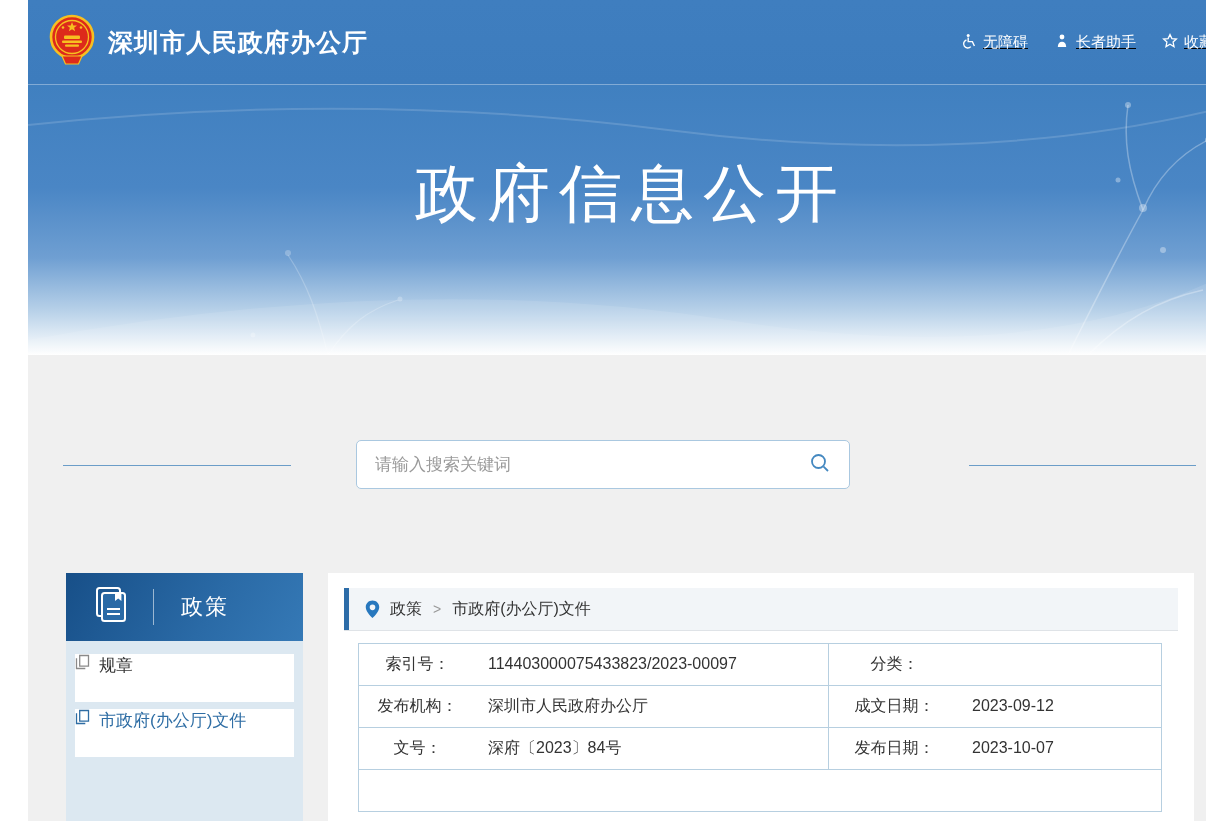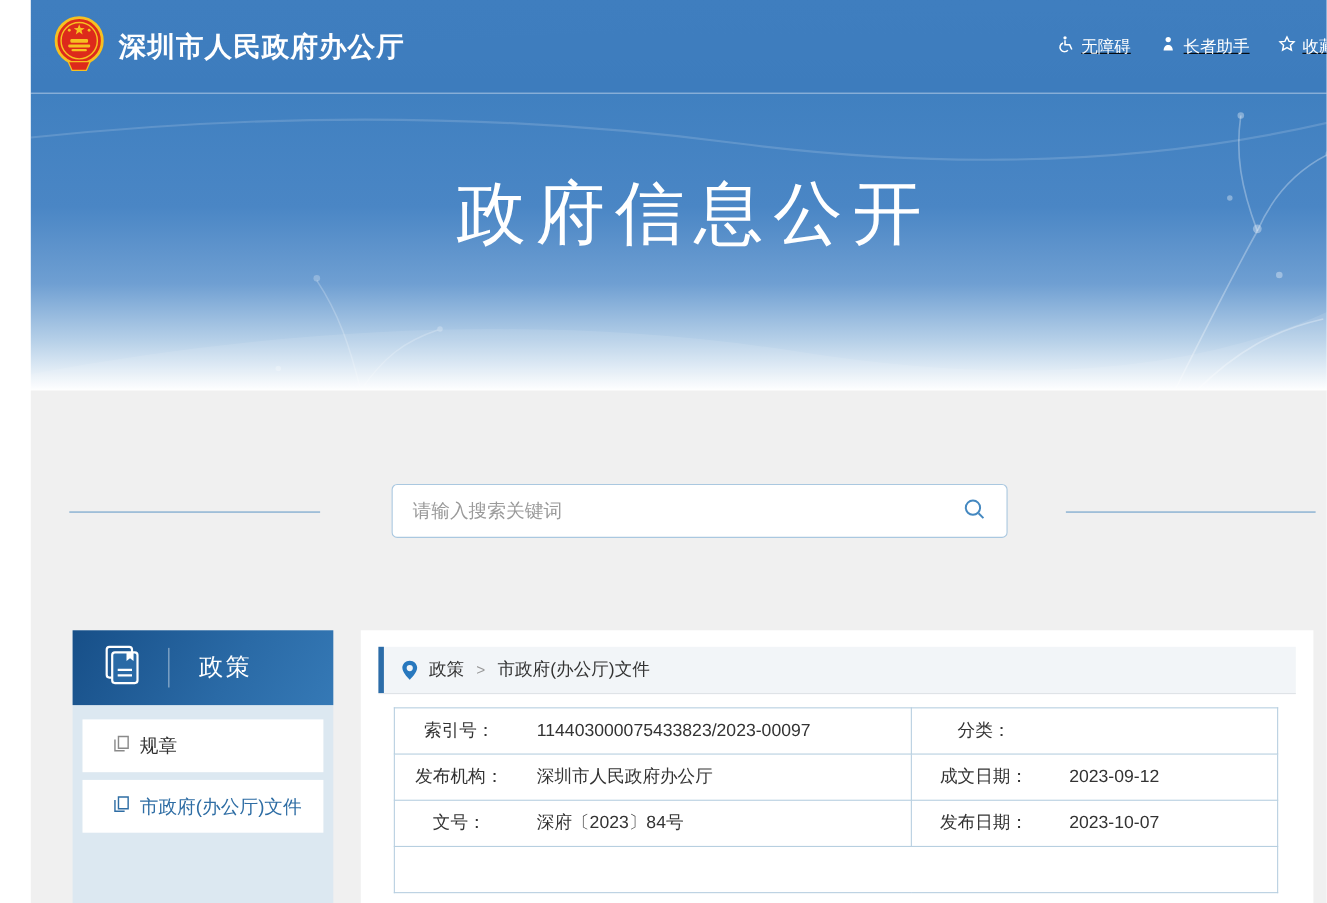--- a/index.html
+++ b/index.html
@@ -33,7 +33,7 @@
   .hline.left  { left:35px;  width:228px; }
   .hline.right { left:941px; width:227px; }
 
-  .searchbox { position:absolute; left:328px; top:85px; width:560px; height:49px;
+  .searchbox { position:absolute; left:328px; top:85px; width:494px; height:49px;
     background:#fff; border:1px solid #aac8e0; border-radius:5px;
     display:flex; align-items:center; }
   .search-input { flex:1; height:100%; border:none; outline:none; background:transparent;

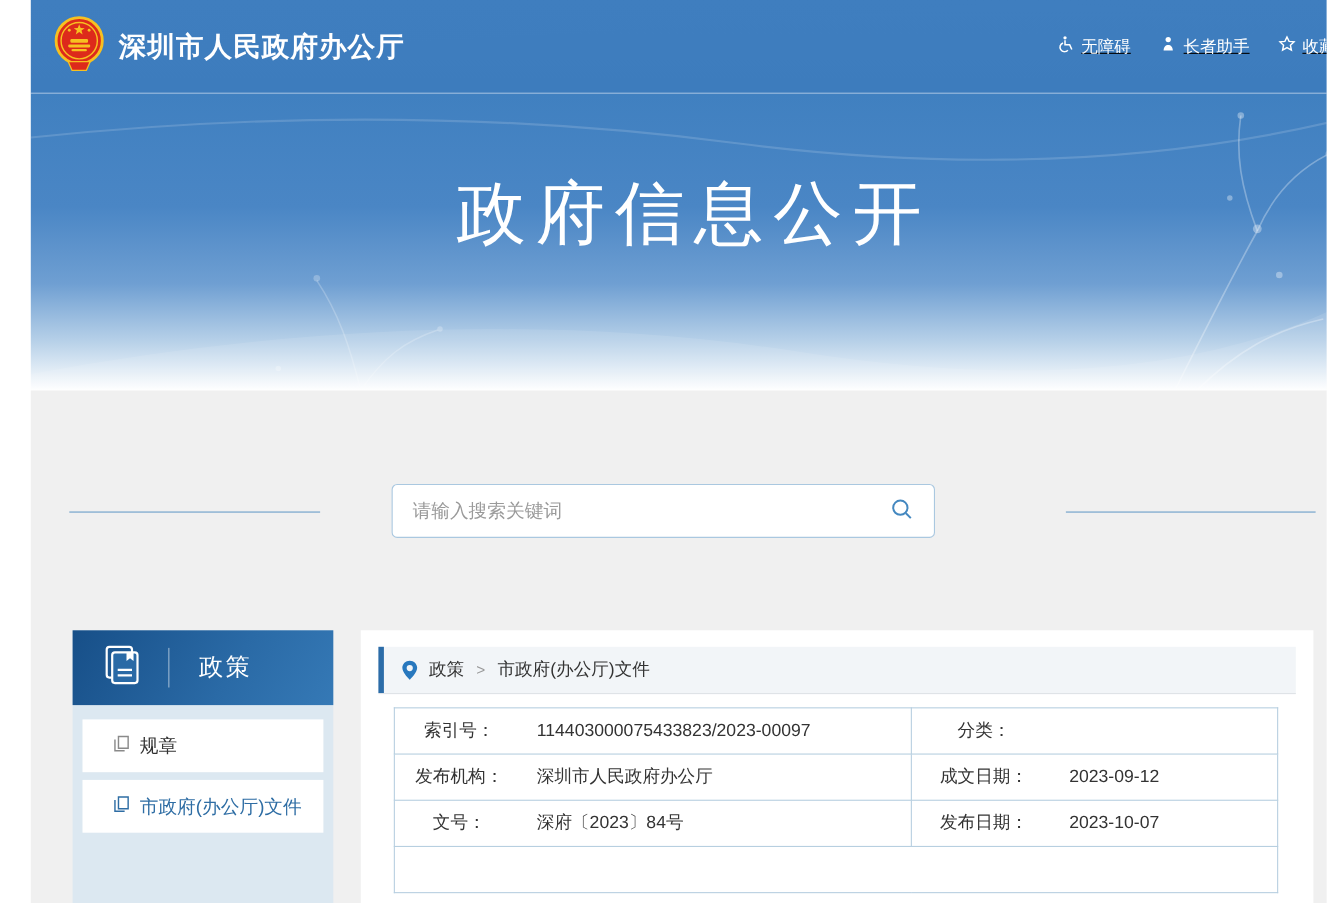--- a/index.html
+++ b/index.html
@@ -50,8 +50,8 @@
   .sidebar-vdiv { width:1px; height:36px; background:rgba(255,255,255,.55); margin:0 27px 0 21px; }
   .sidebar-title { color:#fff; font-size:22px; letter-spacing:2px; }
   .sidebar-menu { padding:13px 9px 0 9px; display:flex; flex-direction:column; gap:7px; }
-  .menu-item { height:48px; background:#fff; display:flex; align-items:center;
-    padding-left:28px; gap:9px; font-size:17px; color:#333; text-decoration:none; cursor:pointer; }
+  .menu-item { height:48px; background:#fff; display:flex; 
+    gap:9px; font-size:17px; color:#333; text-decoration:none; cursor:pointer; }
   .menu-item svg { color:#8a8a8a; }
   .menu-item.active { color:#2e6da4; }
   .menu-item.active svg { color:#2e6da4; }

